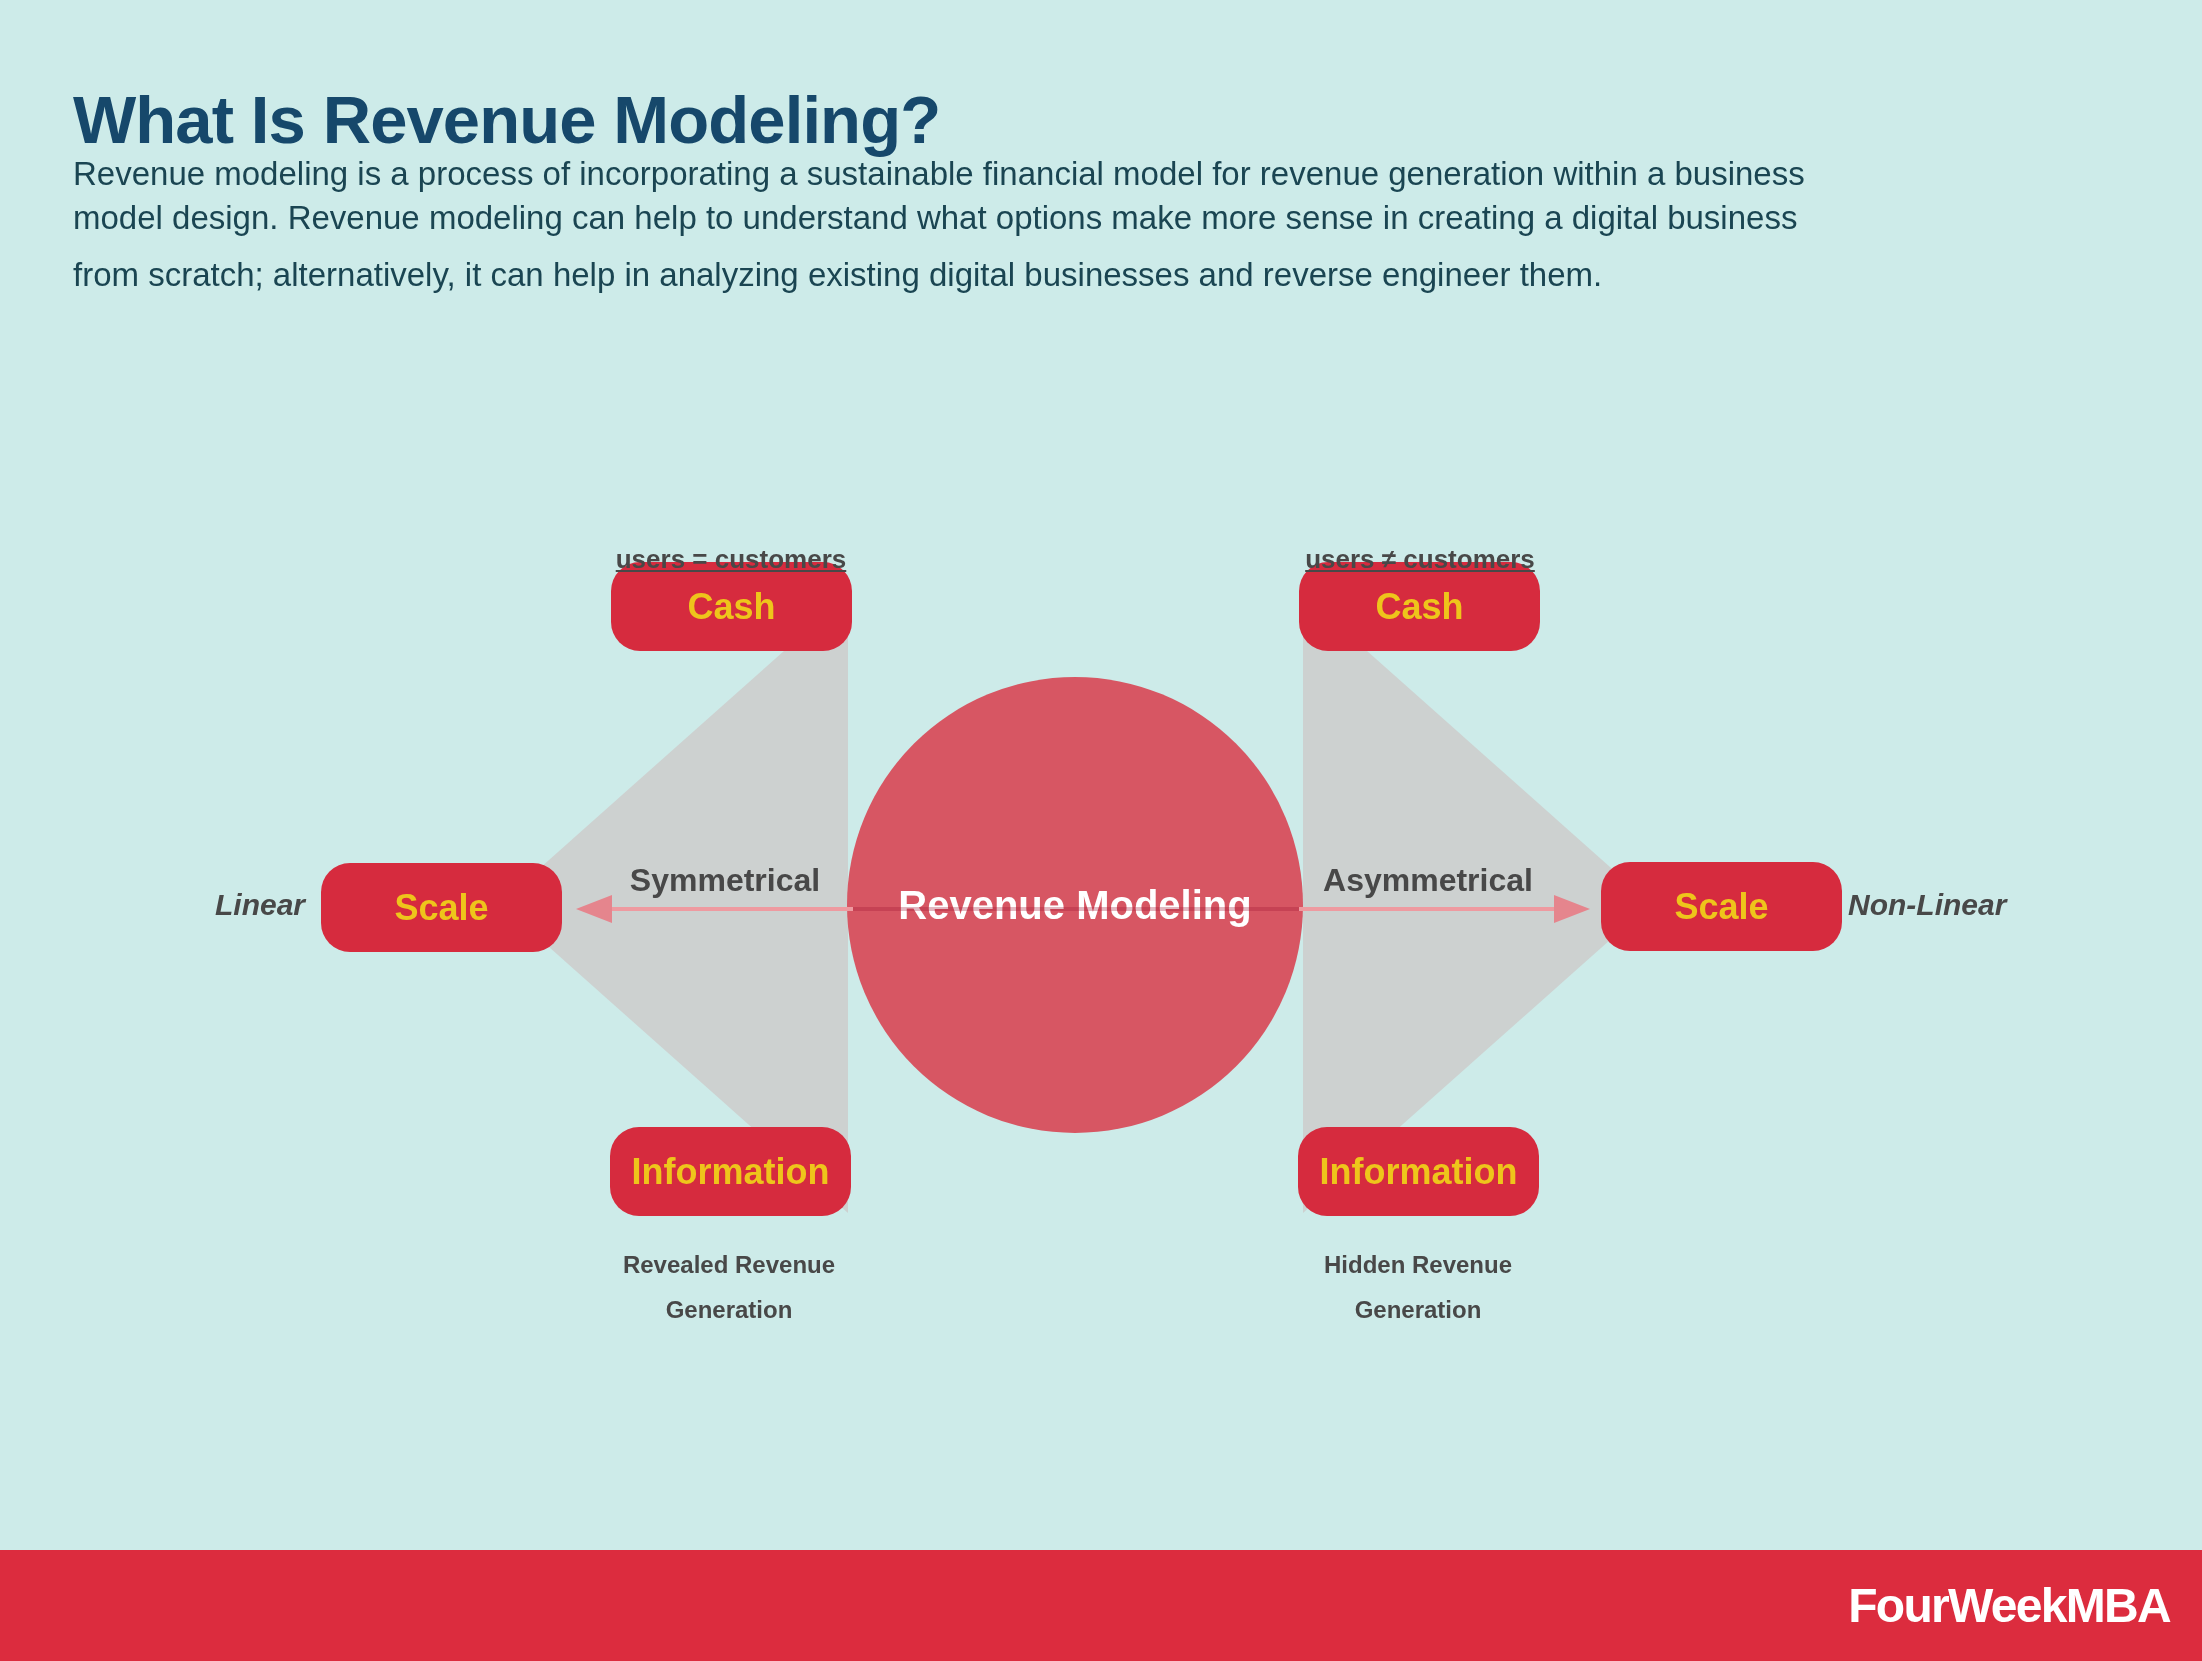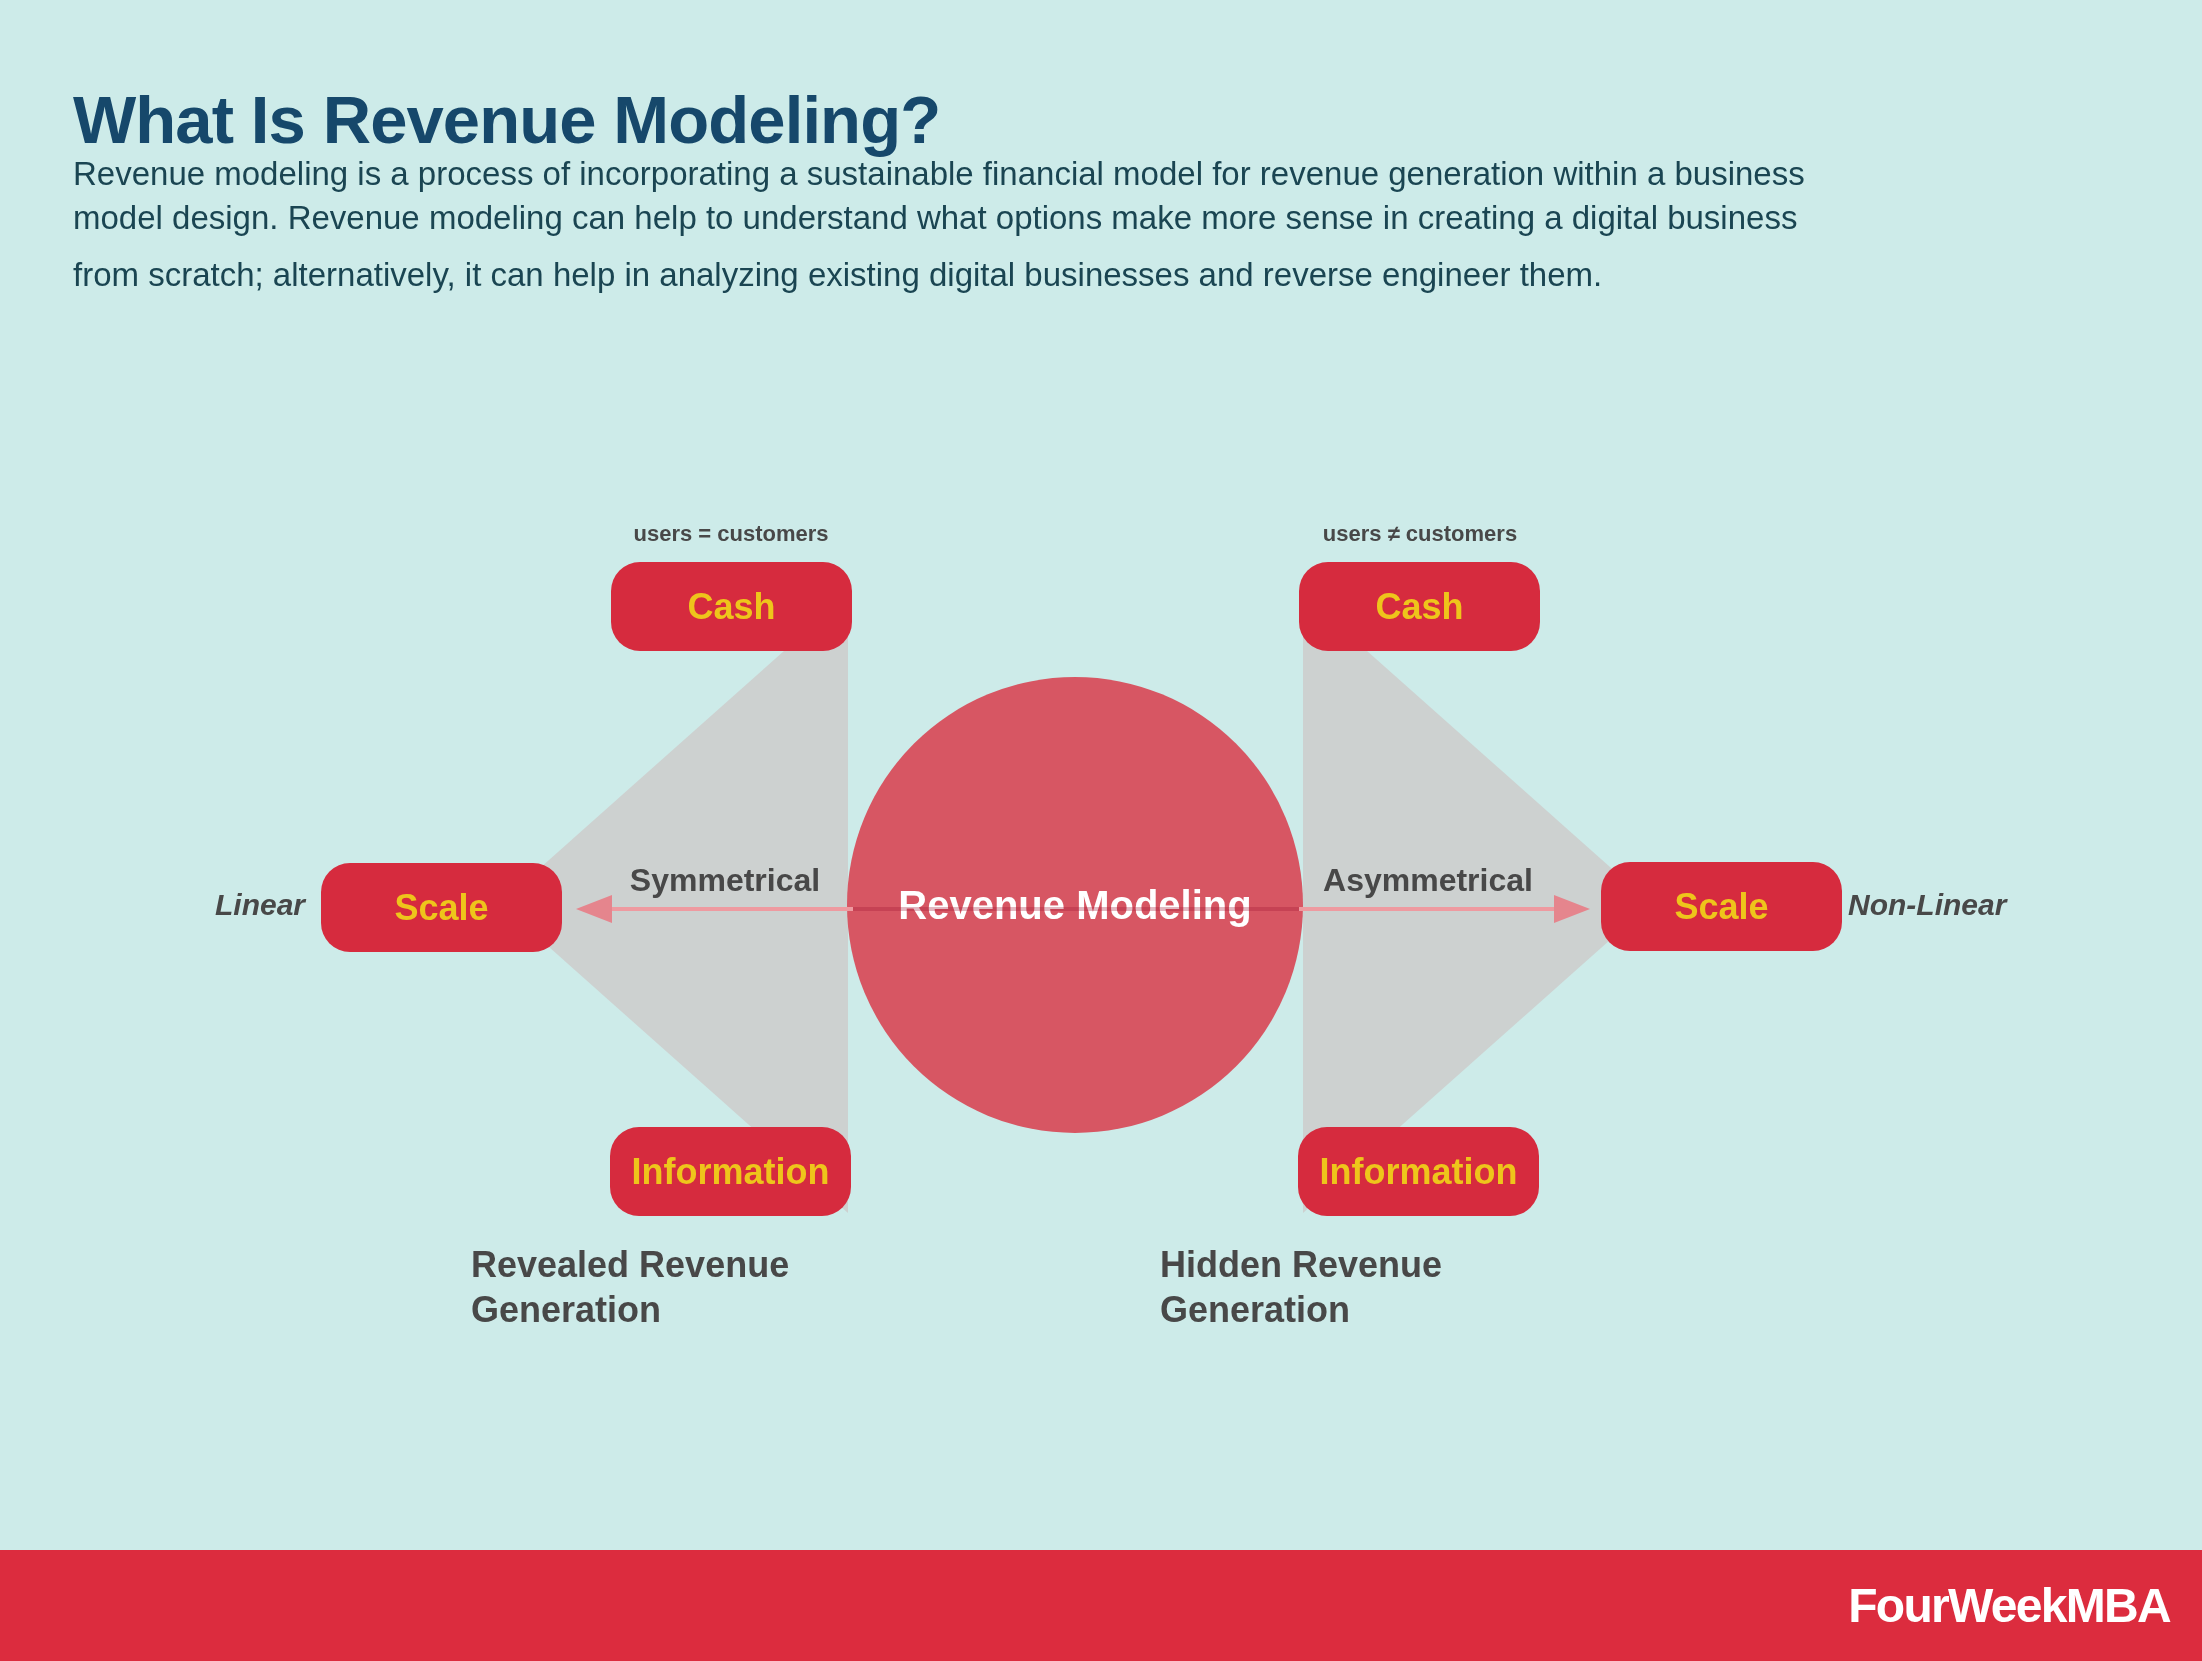--- a/index.html
+++ b/index.html
@@ -45,7 +45,7 @@
 
   
   .glabel{position:absolute;color:#484848;font-weight:bold;z-index:6;white-space:nowrap;}
-  .hdr{font-size:22px;width:516px;text-align:center;top:521px;}
+  .hdr{font-size:26px;width:516px;text-align:center;top:544px;text-decoration:underline;}
   .hdr-left{left:473px;}
   .hdr-right{left:1162px;}
   .arrowlbl{font-size:32px;width:344px;text-align:center;top:862px;}

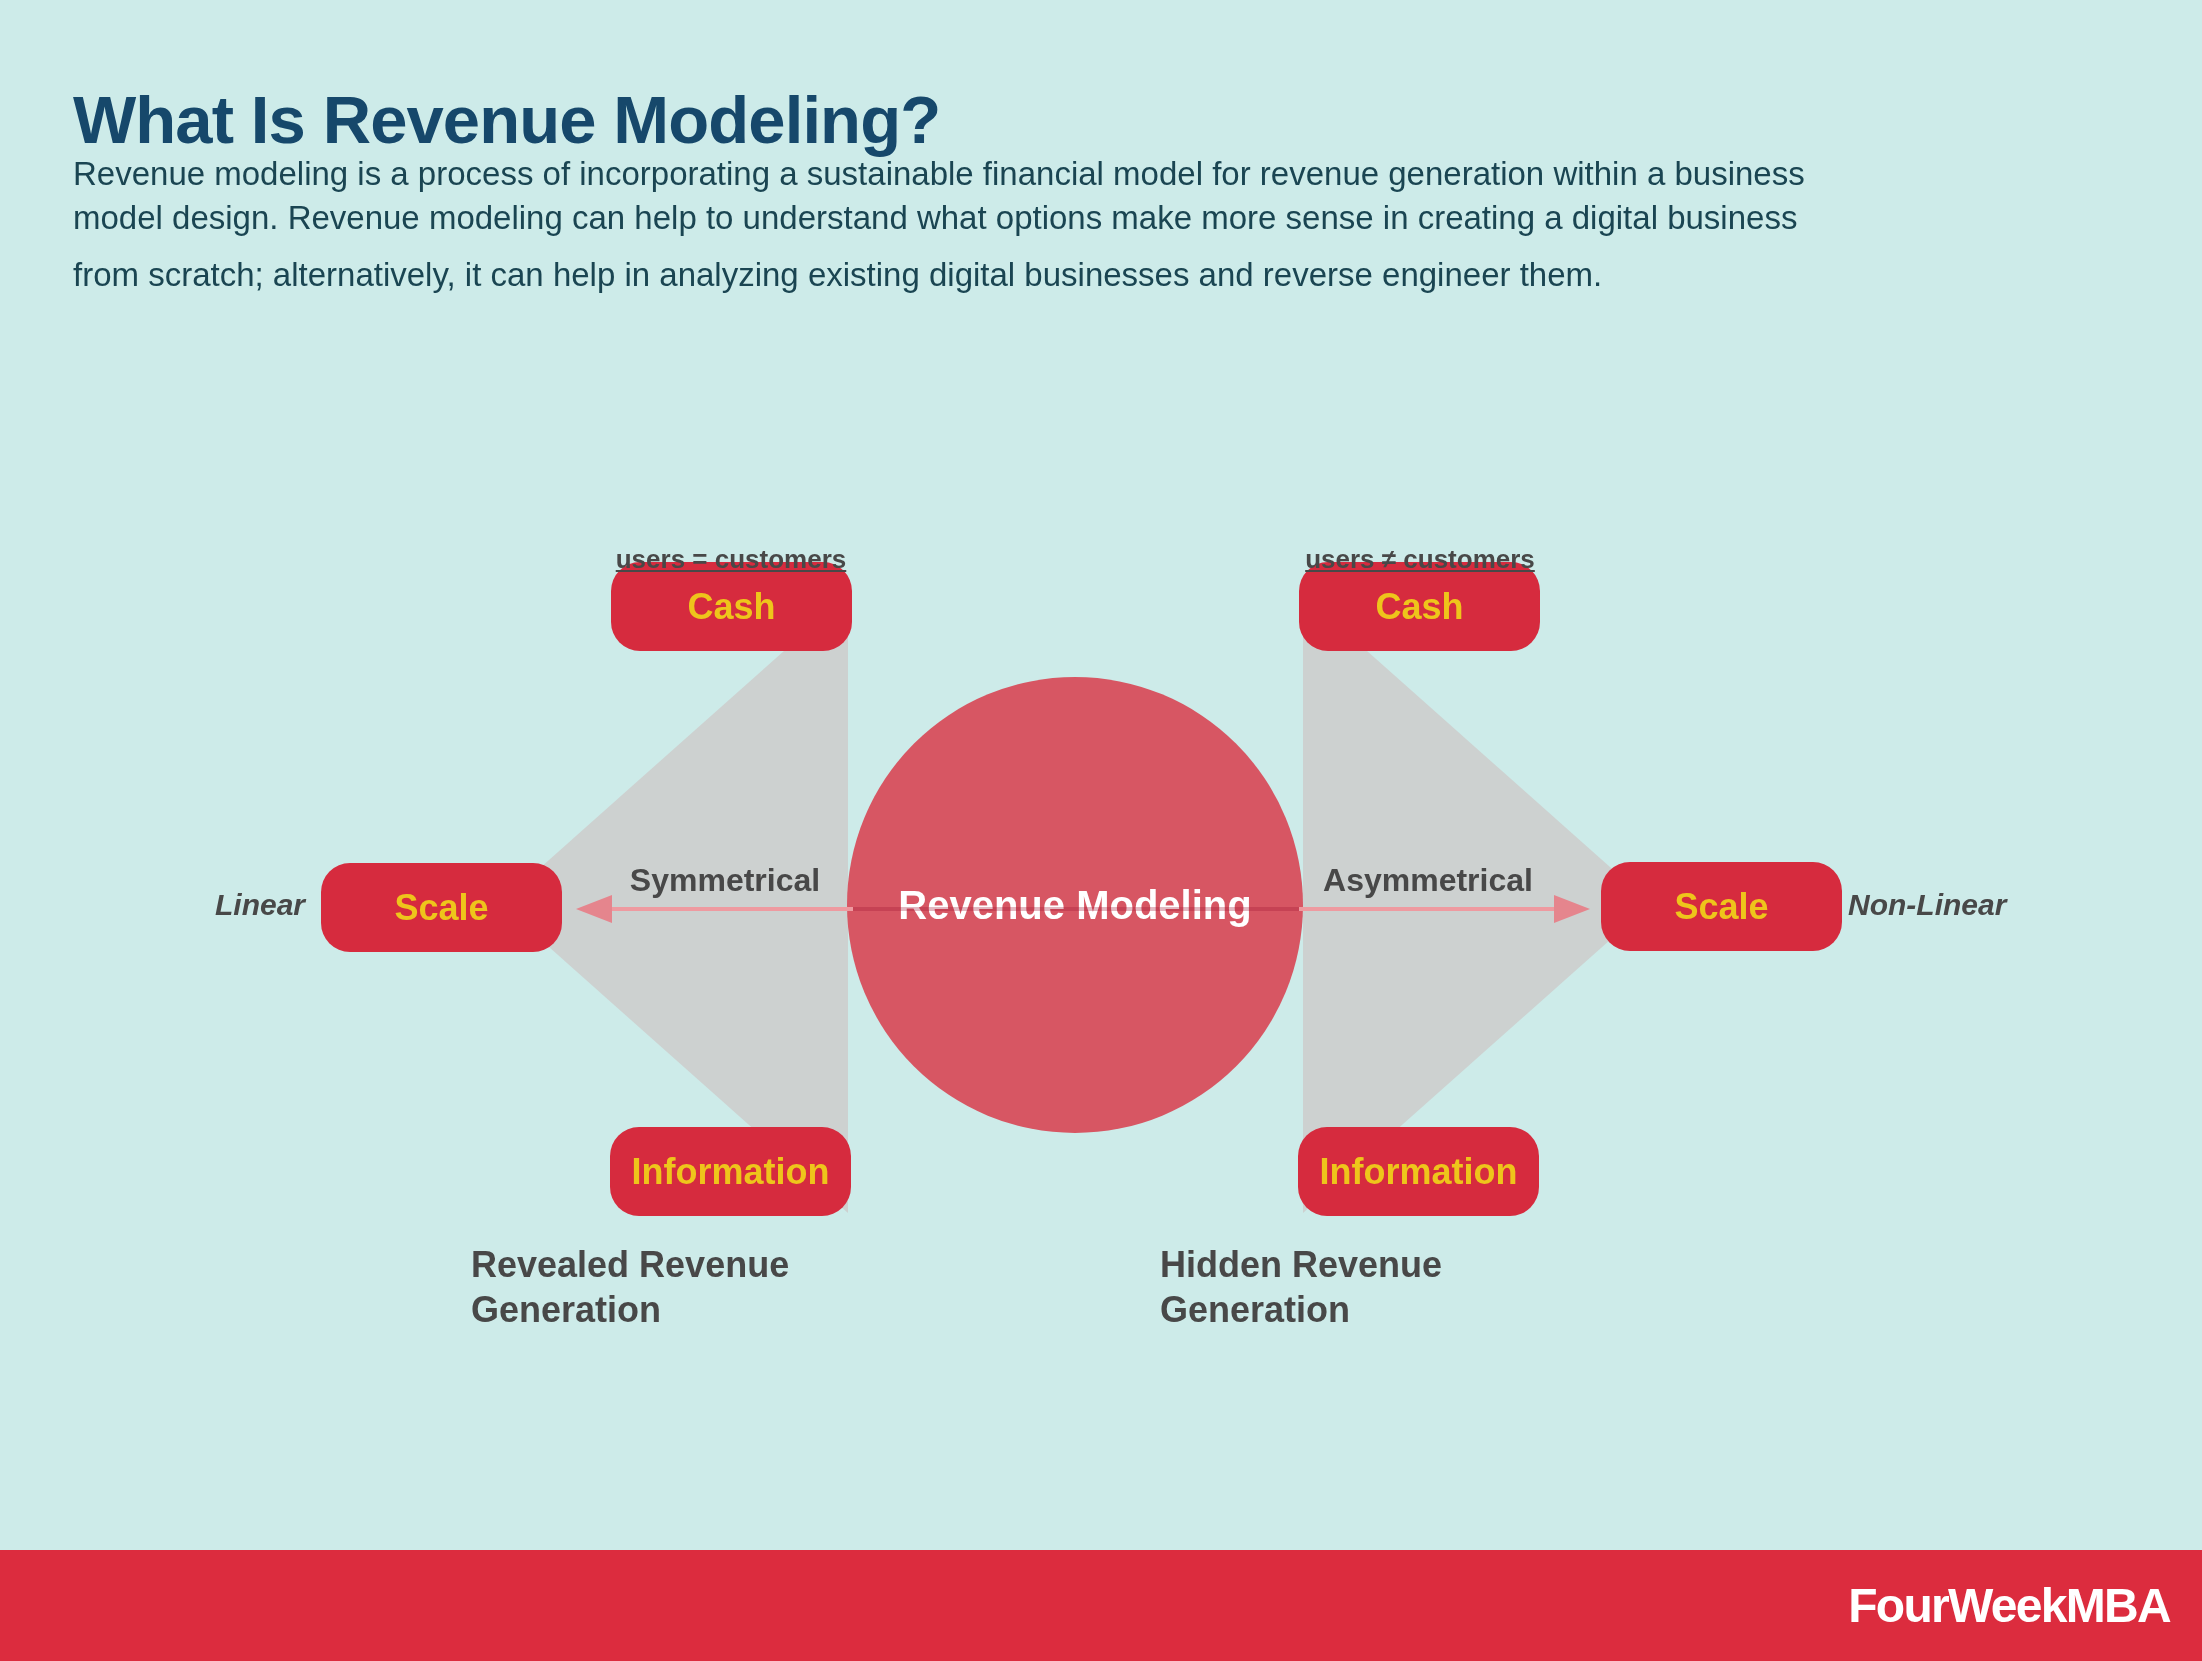--- a/index.html
+++ b/index.html
@@ -54,7 +54,7 @@
   .axis{font-size:30px;top:888px;font-style:italic;}
   .axis-left{left:129px;width:176px;text-align:right;}
   .axis-right{left:1848px;width:275px;text-align:left;}
-  .caption{font-size:36px;width:516px;text-align:left;line-height:45px;}
+  .caption{font-size:24px;width:516px;text-align:center;line-height:45px;}
   .caption-left{left:471px;top:1242px;}
   .caption-right{left:1160px;top:1242px;}
 

